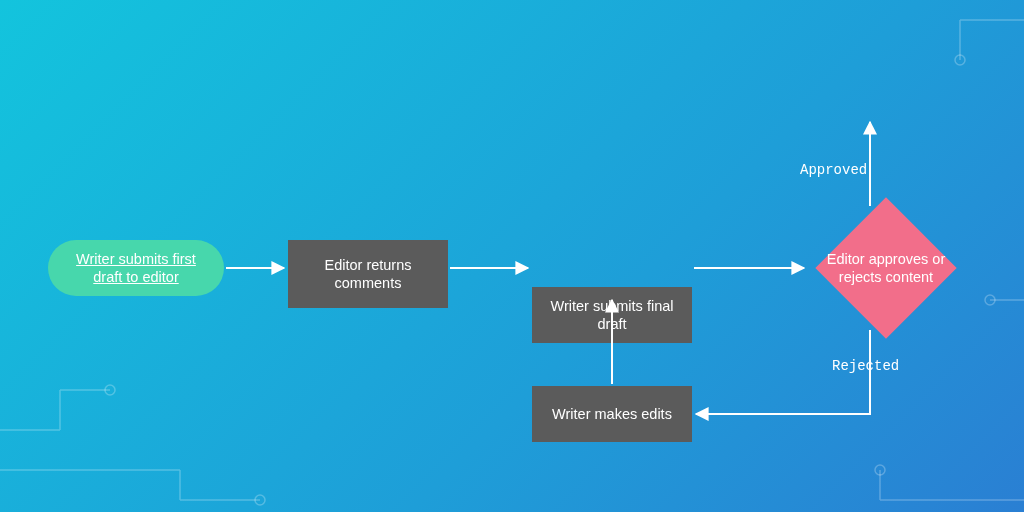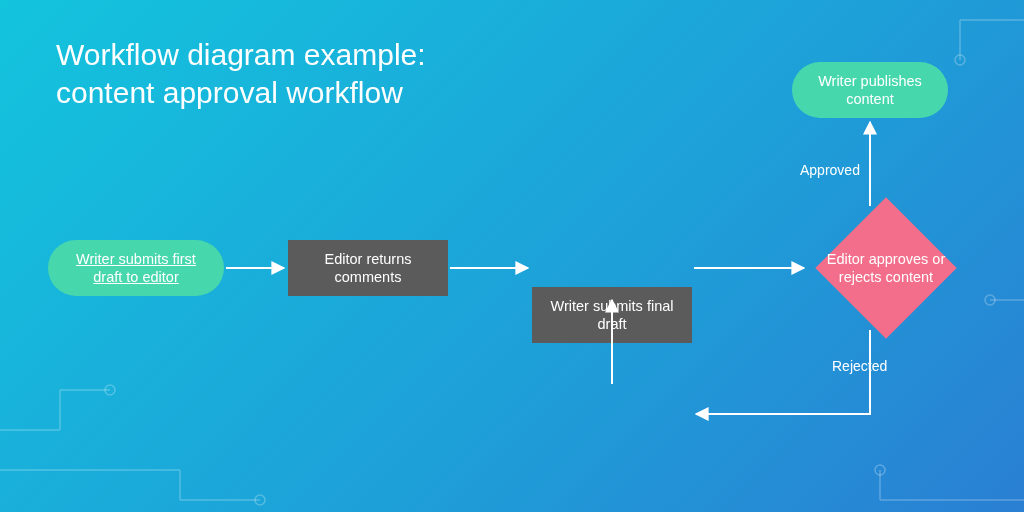--- a/index.html
+++ b/index.html
@@ -105,10 +105,6 @@
     <circle cx="880" cy="470" r="5"></circle>
   </svg>
 
-  <div class="title">
-    <span>Workflow diagram example:</span>
-    <span class="line2">content approval workflow</span>
-  </div>
 
   <div class="node pill" style="left:48px; top:240px; width:176px; height:56px;text-decoration:underline;">
     <span>Writer submits first draft to editor</span>

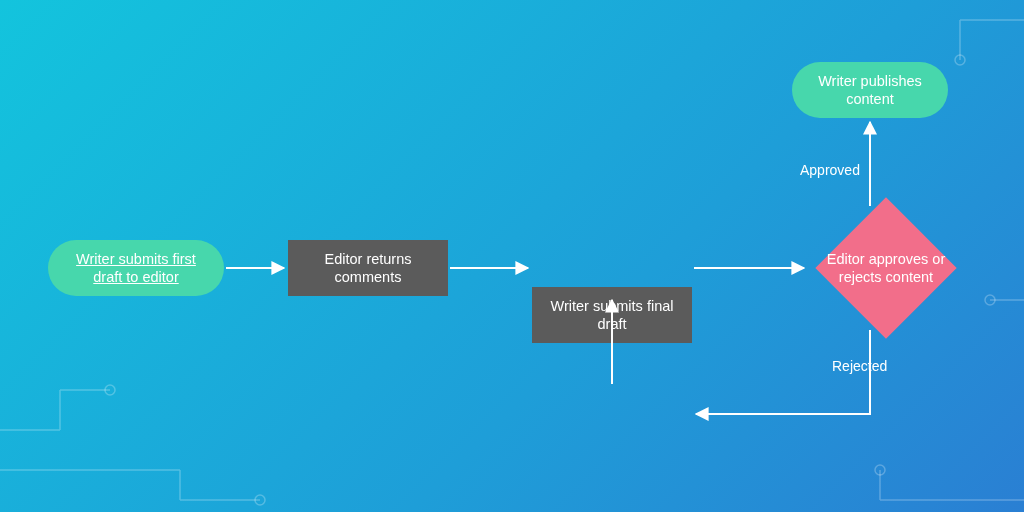--- a/index.html
+++ b/index.html
@@ -126,9 +126,6 @@
     </div>
   </div>
 
-  <div class="node pill" style="left:792px; top:62px; width:156px; height:56px;">
-    <span>Writer publishes content</span>
-  </div>
 
   <div class="edge-label" style="left:800px; top:162px;">Approved</div>
   <div class="edge-label" style="left:832px; top:358px;">Rejected</div>

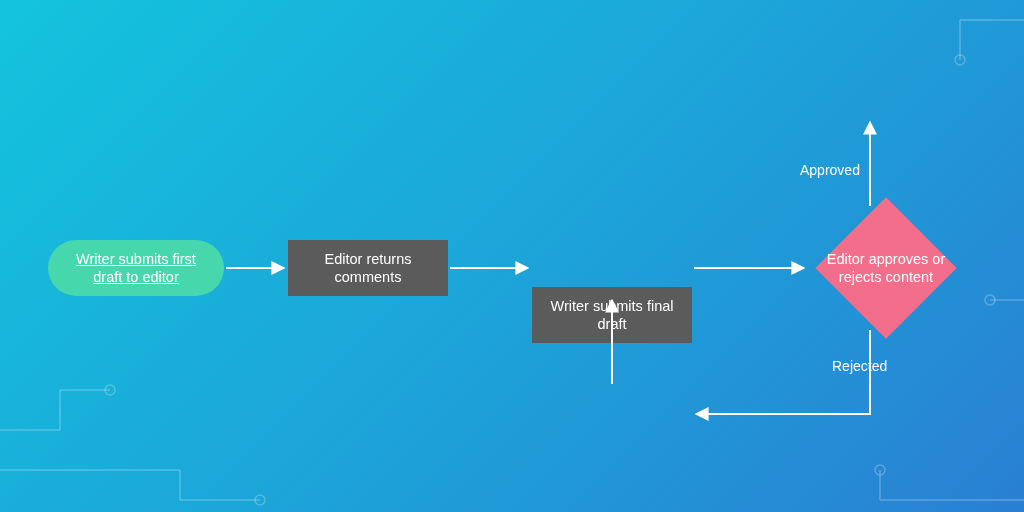--- a/index.html
+++ b/index.html
@@ -72,6 +72,7 @@
     position:absolute;
     font-size: 14px;
     color:#fff;
+    font-family:Liberation Mono, monospace;
   }
   svg.arrows {
     position:absolute;

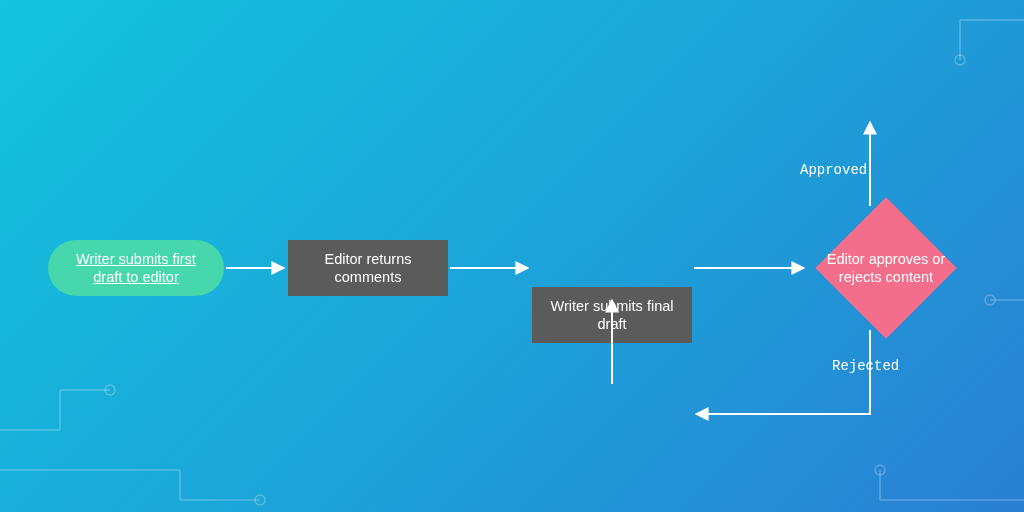--- a/index.html
+++ b/index.html
@@ -111,7 +111,7 @@
     <span>Writer submits first draft to editor</span>
   </div>
 
-  <div class="node rect" style="left:288px; top:240px; width:160px; height:56px;">
+  <div class="node rect" style="left:288px; top:240px; width:160px; height:68px;">
     <span>Editor returns comments</span>
   </div>
 

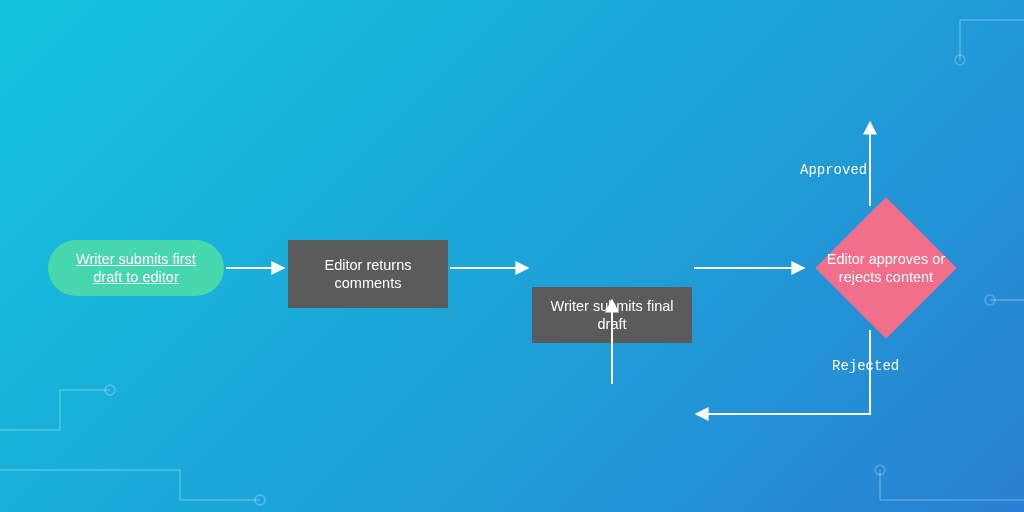--- a/index.html
+++ b/index.html
@@ -119,6 +119,9 @@
     <span>Writer submits final draft</span>
   </div>
 
+  <div class="node rect" style="left:532px; top:386px; width:160px; height:56px;">
+    <span>Writer makes edits</span>
+  </div>
 
   <div class="diamond-wrap" style="left:806px; top:198px; width:160px; height:140px;">
     <div class="diamond" style="left:30px; top:20px; width:100px; height:100px;"></div>

